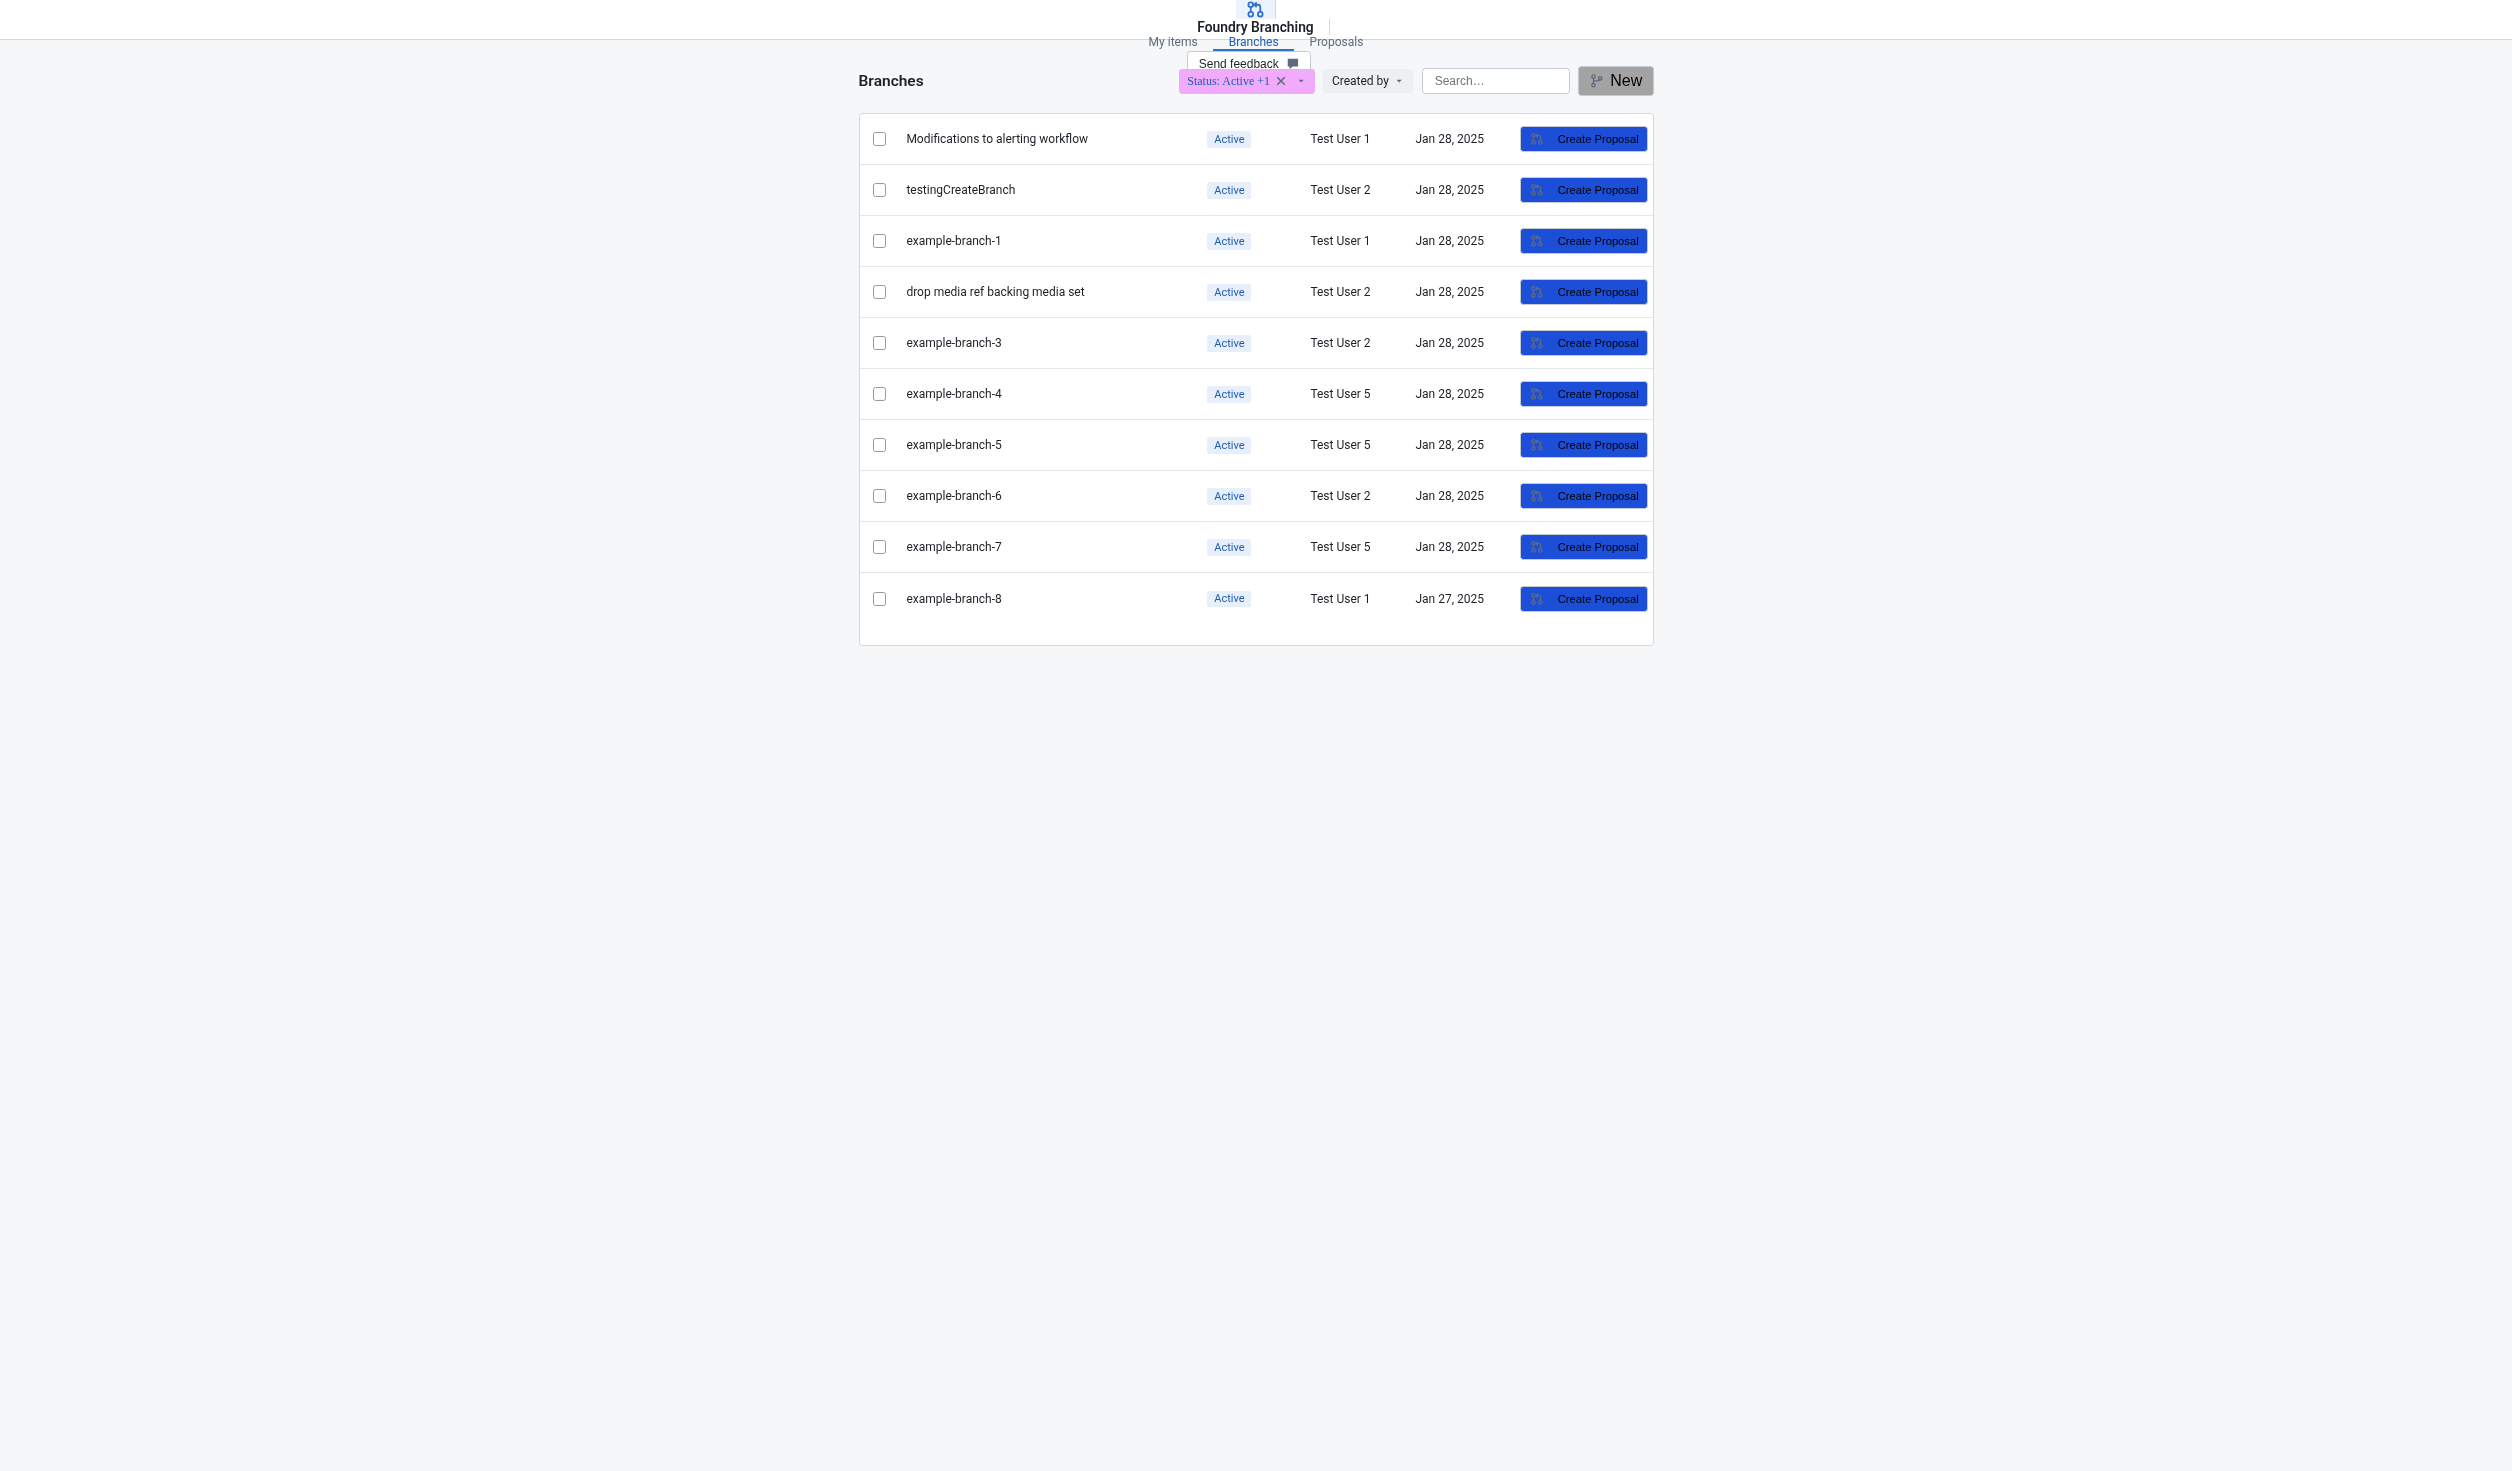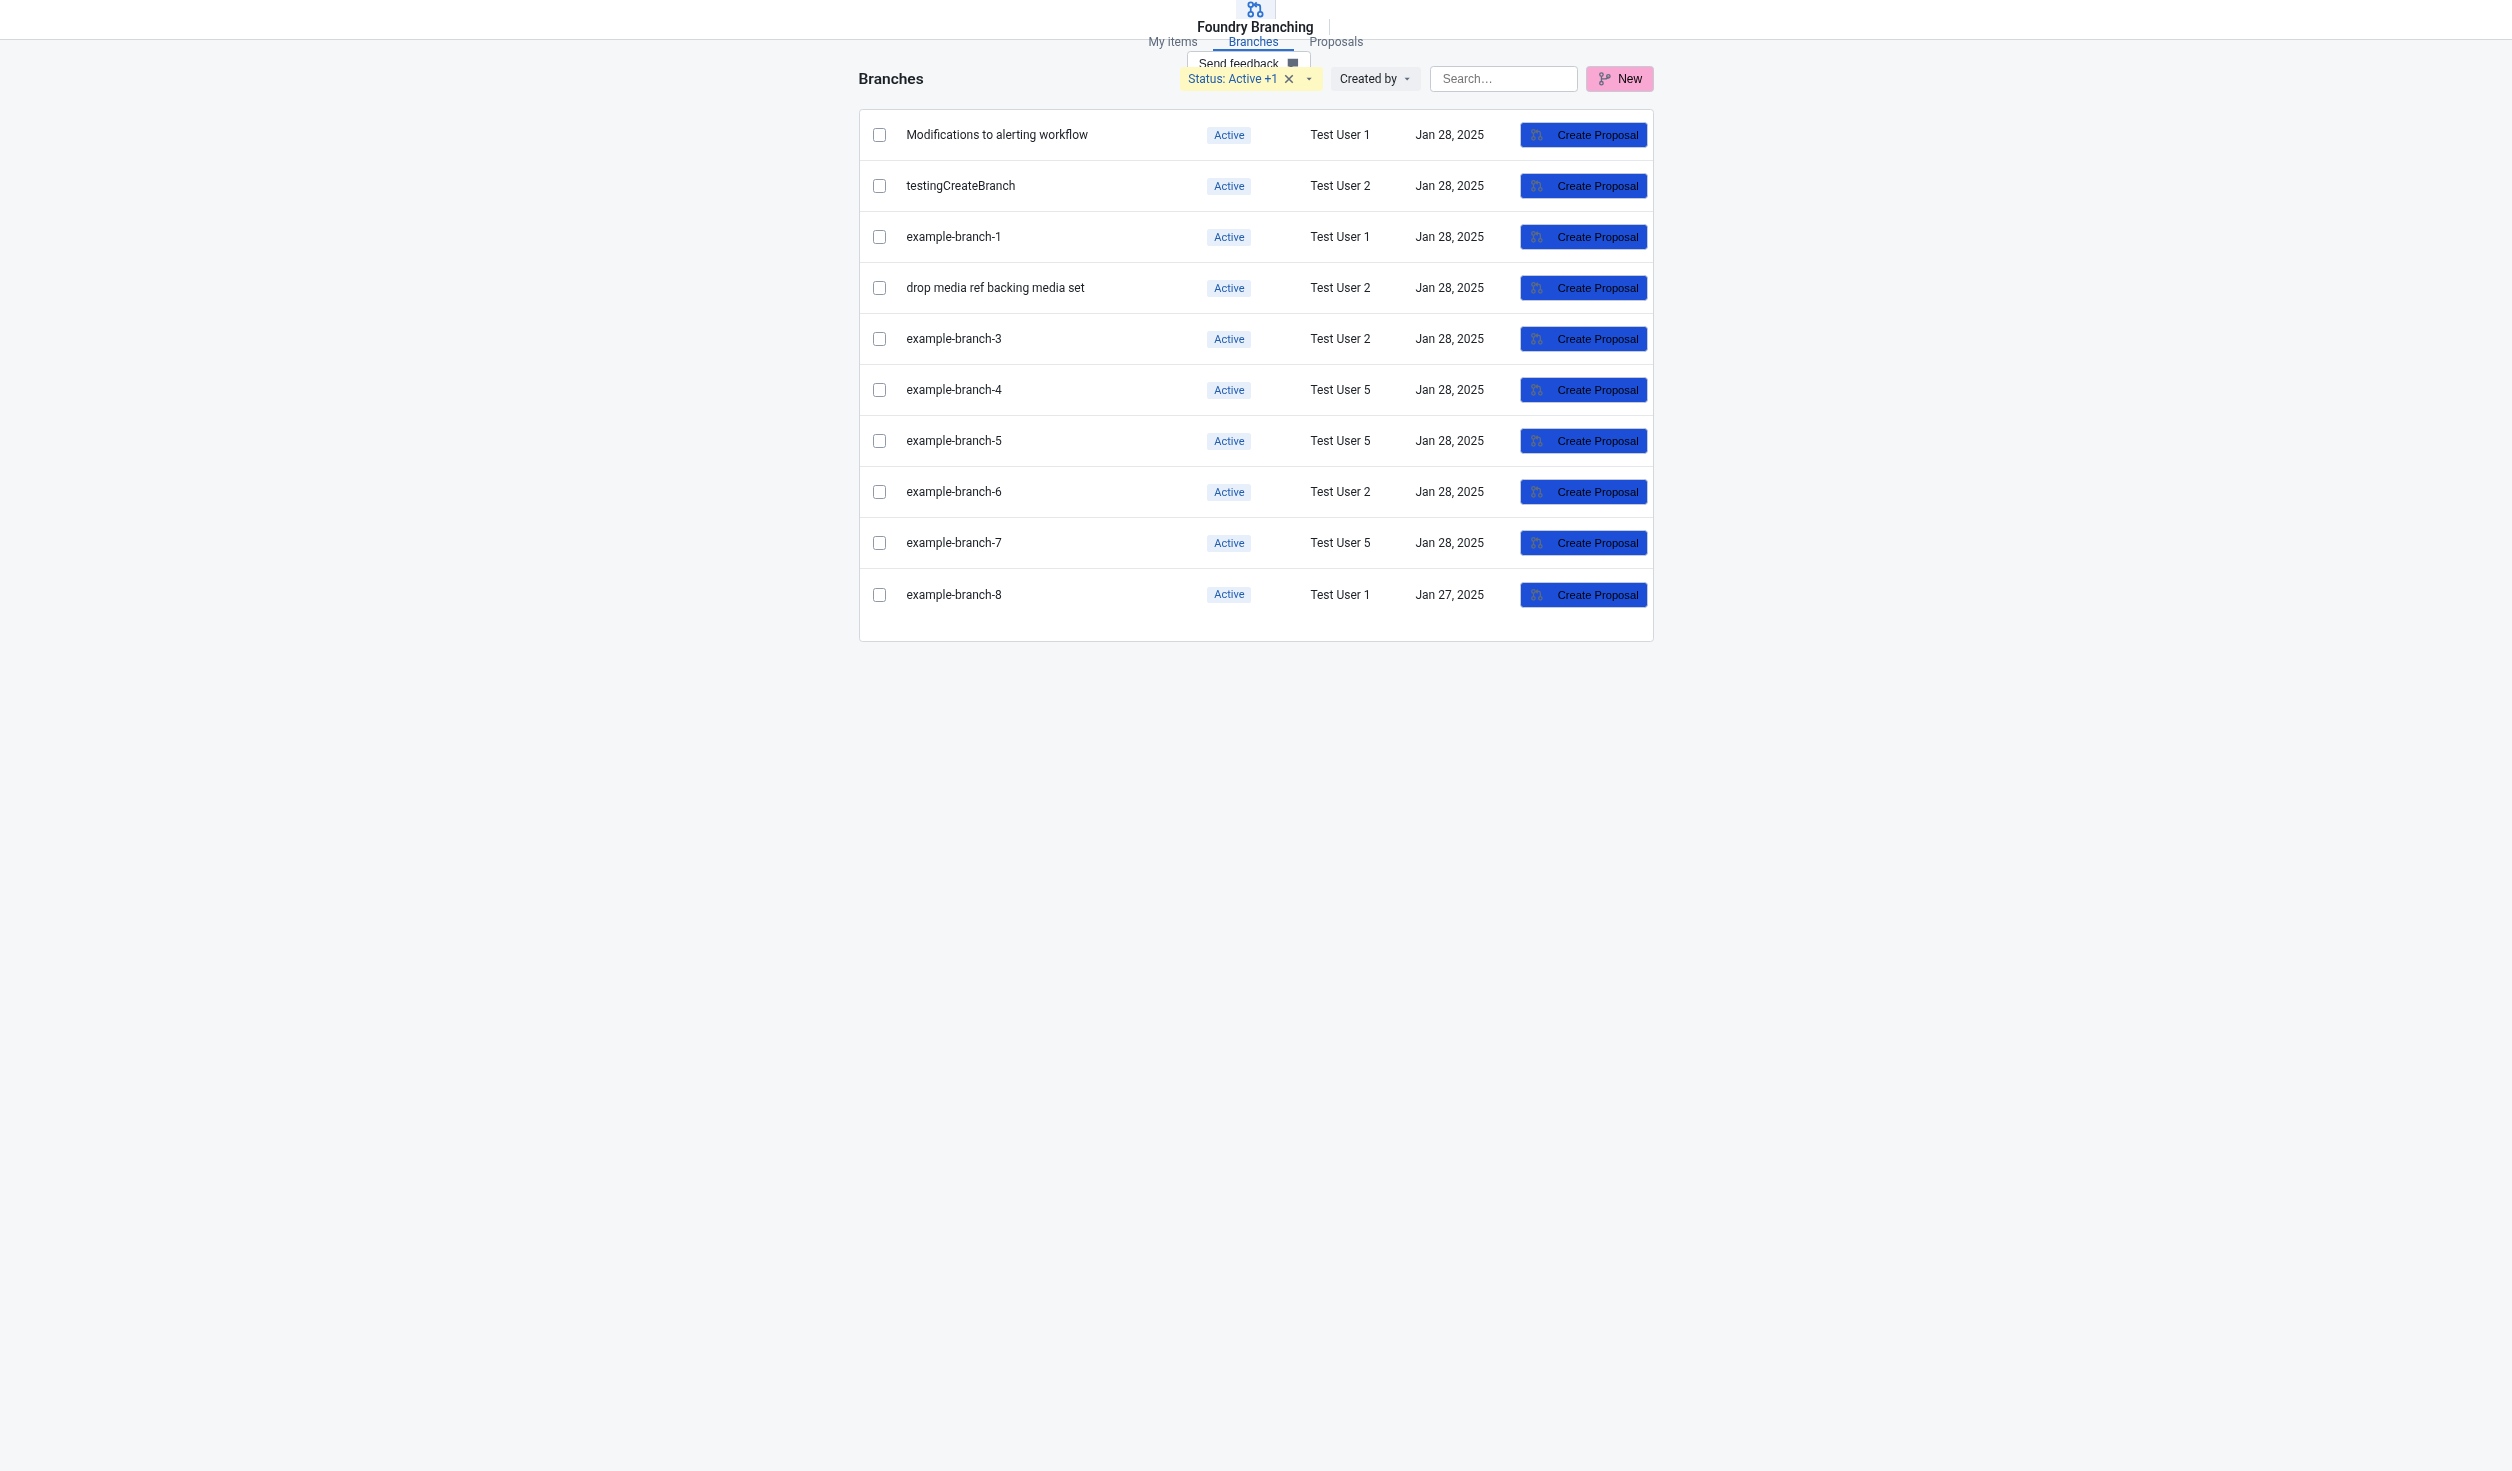--- a/index.html
+++ b/index.html
@@ -83,7 +83,7 @@
   font-size: 12px;
   cursor: pointer;
 }
-.chip.status { background: #fef9c3; color: #215db0; }
+.chip.status { background: #f0abfc; color: #215db0; font-family: Liberation Serif, serif; }
 .chip.status .x { width: 12px; height: 12px; fill: #5f6b7c; cursor: pointer; }
 .chip.status .caret { width: 10.3px; height: 10.3px; fill: #5f6b7c; margin-left: 3.4px; }
 .chip.created { background: #edeff2; color: #1c2127; }

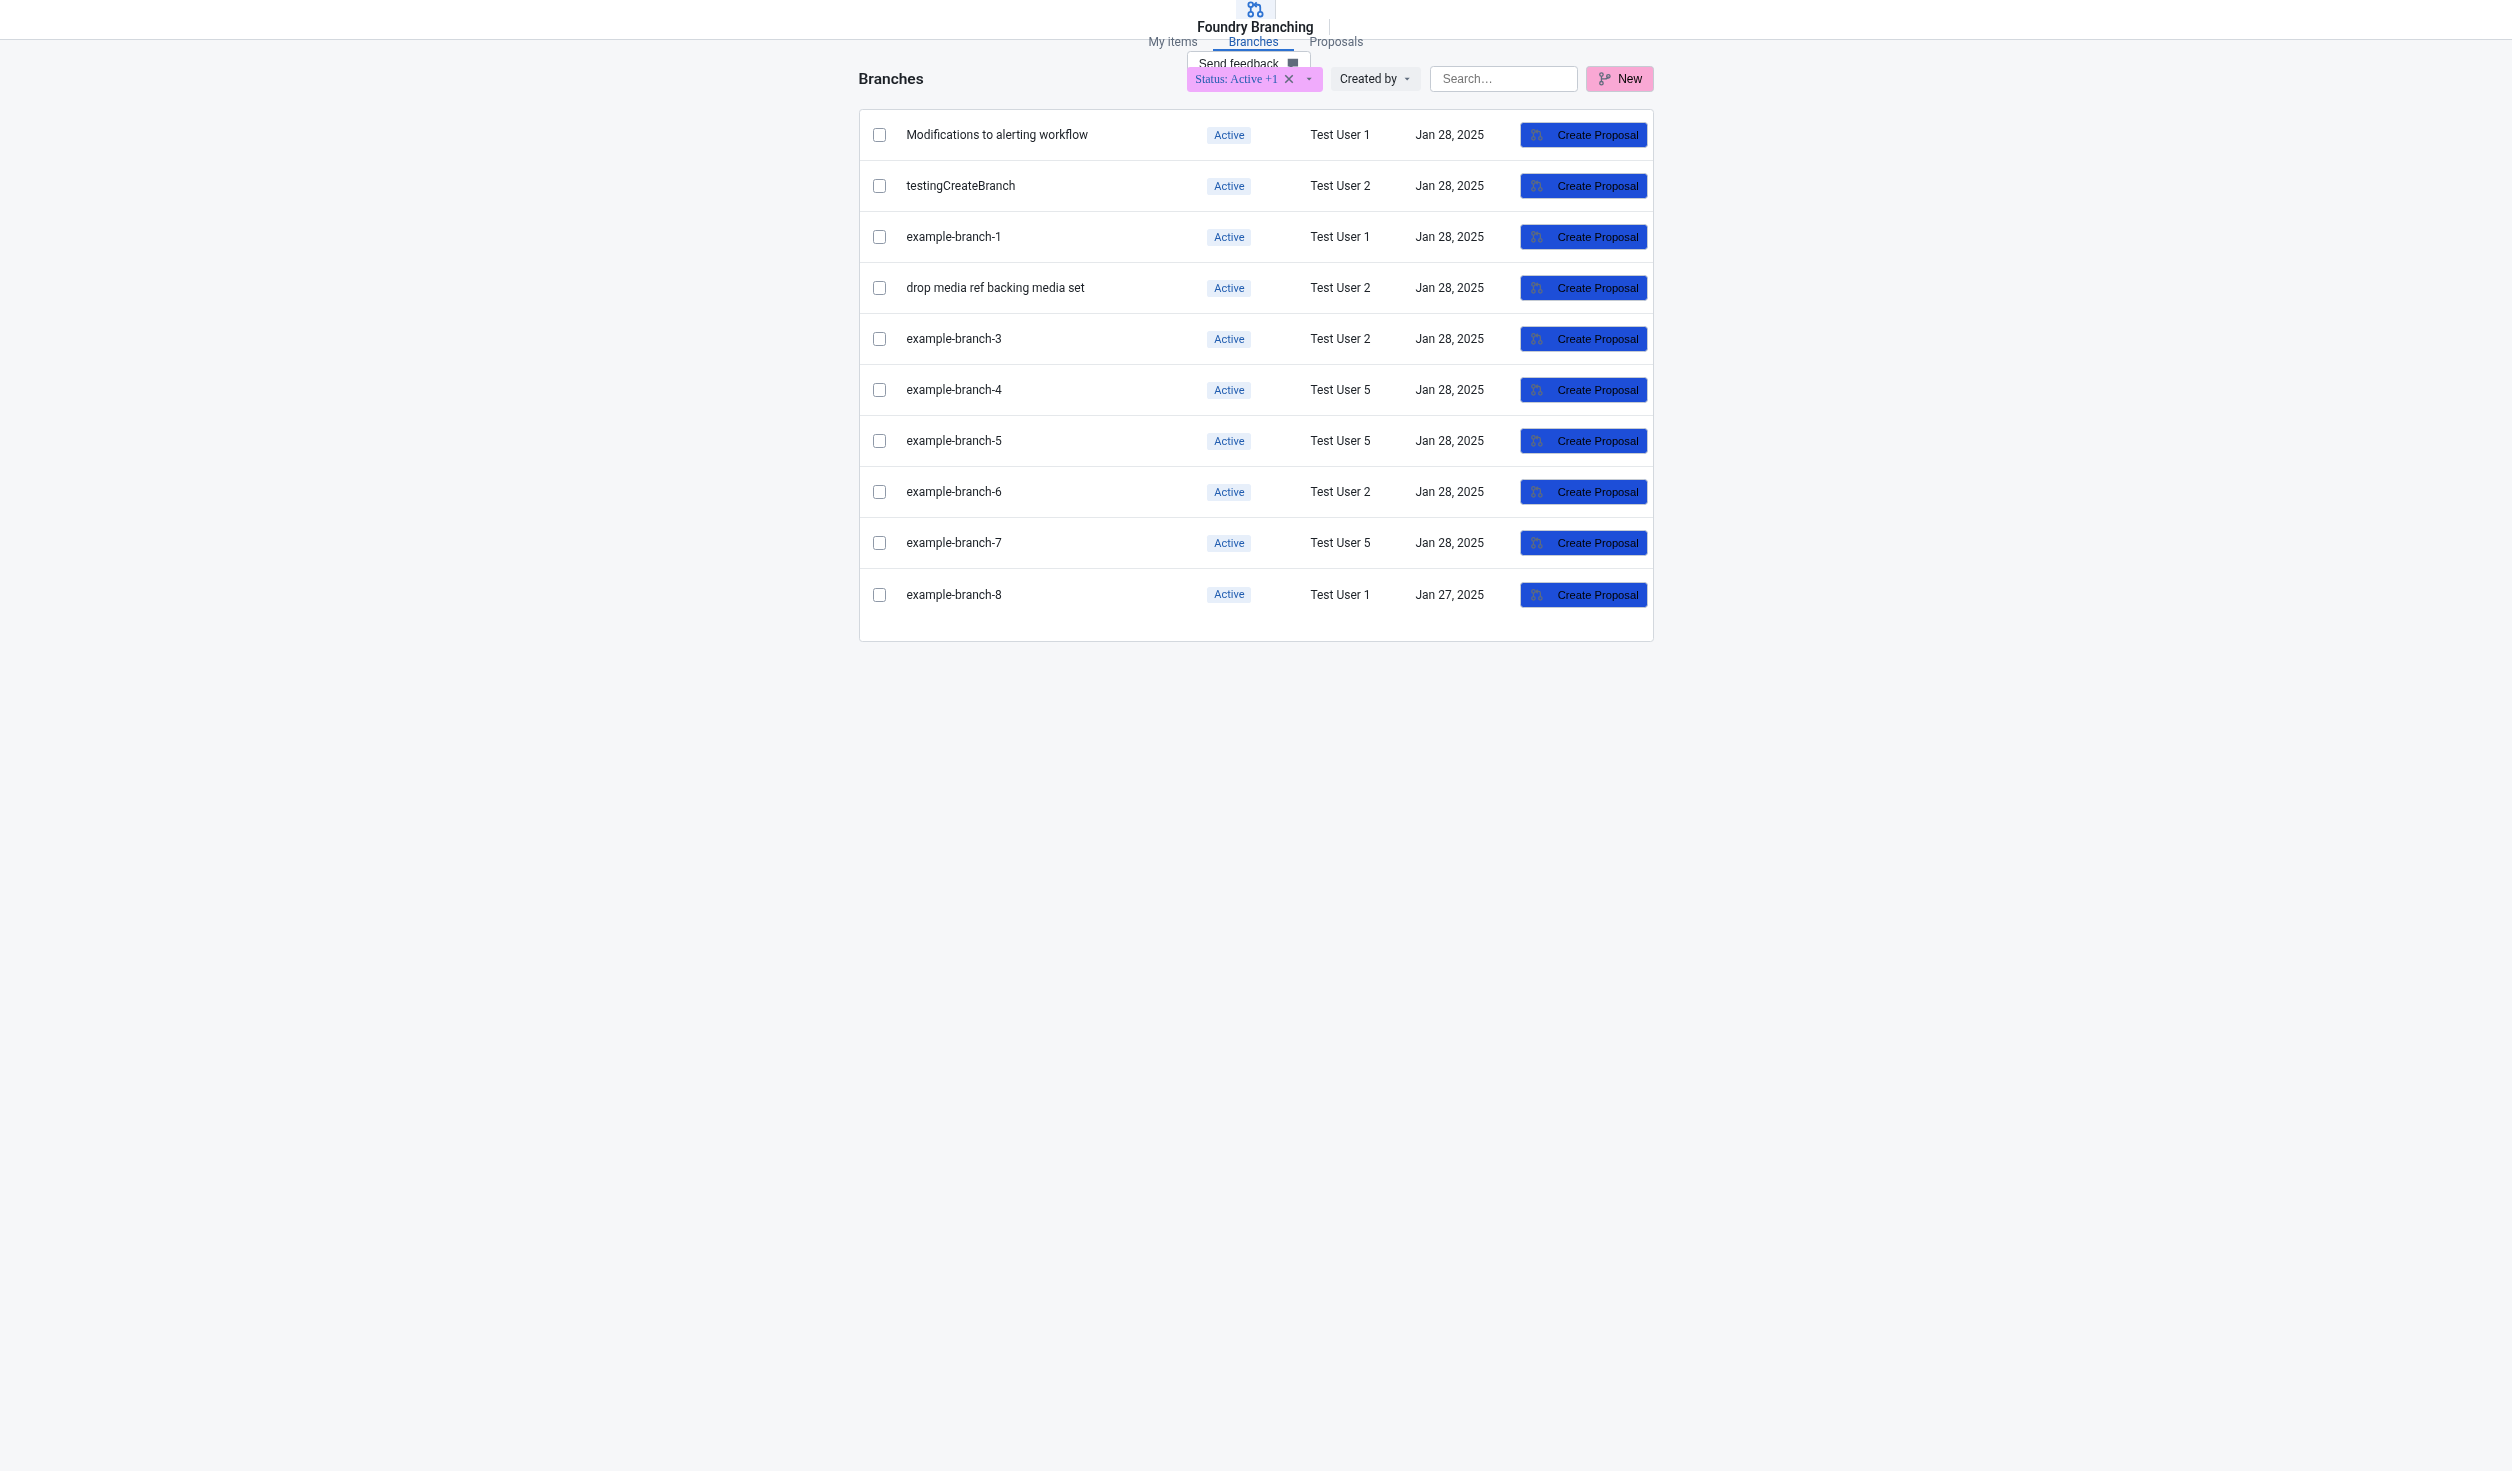--- a/index.html
+++ b/index.html
@@ -113,8 +113,8 @@
   padding: 5.2px 10.3px;
   border: 0.9px solid #c5cbd3;
   border-radius: 3.4px;
-  background: #f9a8d4;
-  font-size: 12px;
+  background: #a3a3a3;
+  font-size: 16px;
   cursor: pointer;
 }
 .new-btn svg { width: 13.8px; height: 13.8px; fill: #5f6b7c; }

